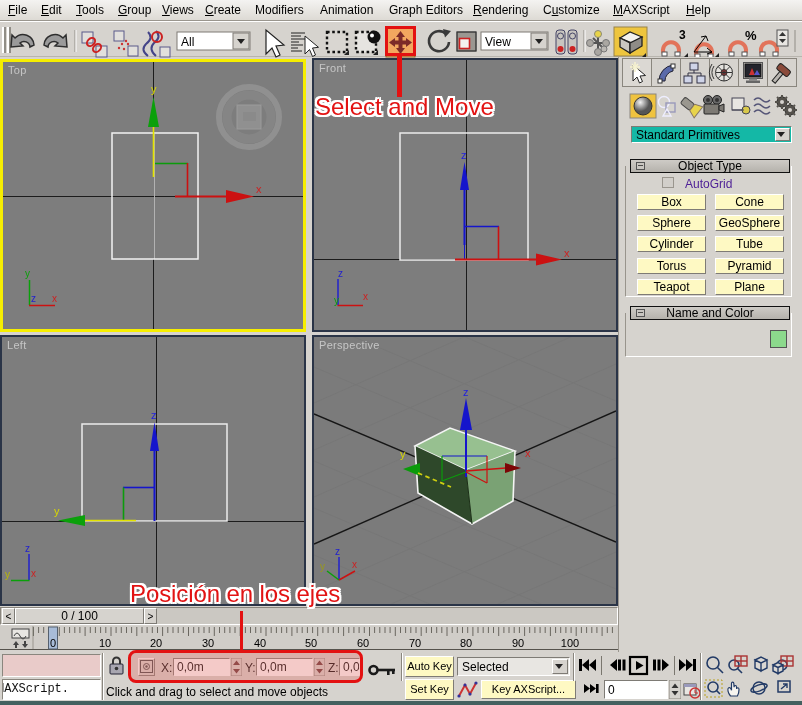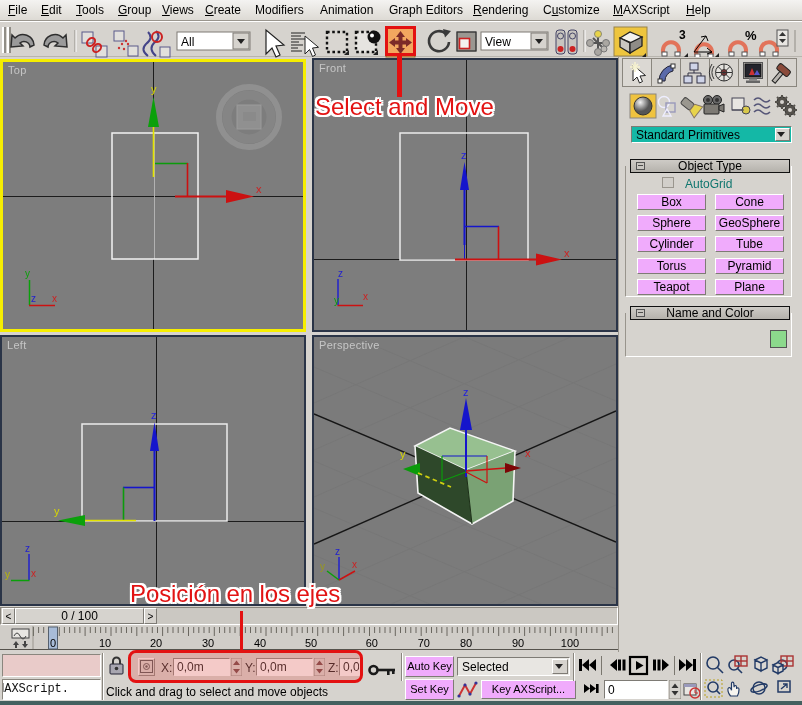--- a/index.html
+++ b/index.html
@@ -452,7 +452,7 @@
 <div class="rhead" style="left:11px;top:102px;width:160px">Object Type</div>
 <div class="abs" style="left:17px;top:105px;width:9px;height:8px;border:1px solid #555;font-size:9px;line-height:5px;text-align:center;background:#c9c6c1">–</div>
 <div class="abs" style="left:43px;top:120px;width:12px;height:11px;border:1px solid #9a968e;background:#d2cfca"></div>
-<span class="abs" style="left:66px;top:120px;font-size:12px;color:#0f766e">AutoGrid</span>
+<span class="abs" style="left:66px;top:120px;font-size:12px;color:#4c1d95">AutoGrid</span>
 <div class="cbtn" style="left:18px;top:137px;width:69px;height:16px">Box</div>
 <div class="cbtn" style="left:96px;top:137px;width:69px;height:16px">Cone</div>
 <div class="cbtn" style="left:18px;top:158px;width:69px;height:16px">Sphere</div>

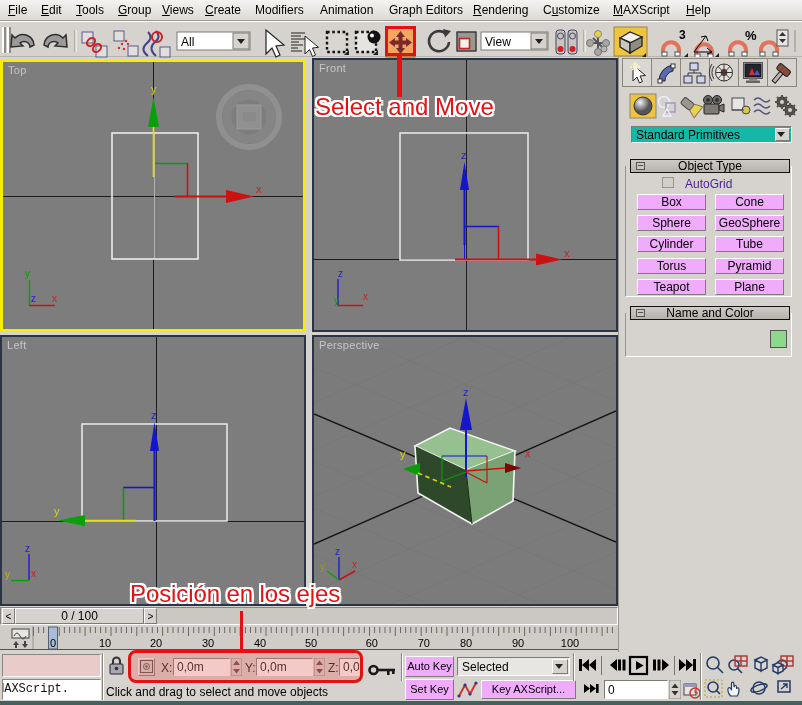--- a/index.html
+++ b/index.html
@@ -23,7 +23,7 @@
 
 #cpanel{position:absolute;left:618px;top:57px;width:184px;height:595px;background:#d6d3ce;
  border-left:1px solid #9a968e}
-.cbtn{position:absolute;background:#f0abfc;border:1px solid;border-color:#fff #7e7b75 #7e7b75 #fff;
+.cbtn{position:absolute;background:#fef9c3;border:1px solid;border-color:#fff #7e7b75 #7e7b75 #fff;
  font-size:12px;text-align:center;color:#000}
 .rhead{position:absolute;height:14px;background:linear-gradient(#cecbc6,#b5b2ac);
  border:1px solid #111;font-size:12px;text-align:center;color:#000;line-height:13px}

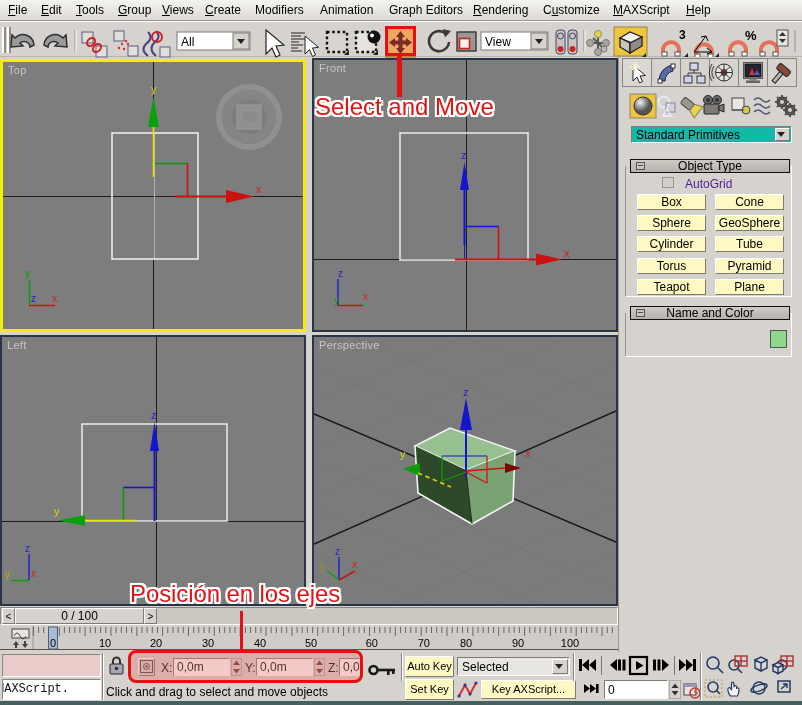--- a/index.html
+++ b/index.html
@@ -610,7 +610,7 @@
 <span style="position:absolute;left:193px;top:0;width:30px;text-align:center">30</span>
 <span style="position:absolute;left:245px;top:0;width:30px;text-align:center">40</span>
 <span style="position:absolute;left:296px;top:0;width:30px;text-align:center">50</span>
-<span style="position:absolute;left:348px;top:0;width:30px;text-align:right">60</span>
+<span style="position:absolute;left:348px;top:0;width:30px;text-align:center">60</span>
 <span style="position:absolute;left:400px;top:0;width:30px;text-align:right">70</span>
 <span style="position:absolute;left:451px;top:0;width:30px;text-align:center">80</span>
 <span style="position:absolute;left:503px;top:0;width:30px;text-align:center">90</span>

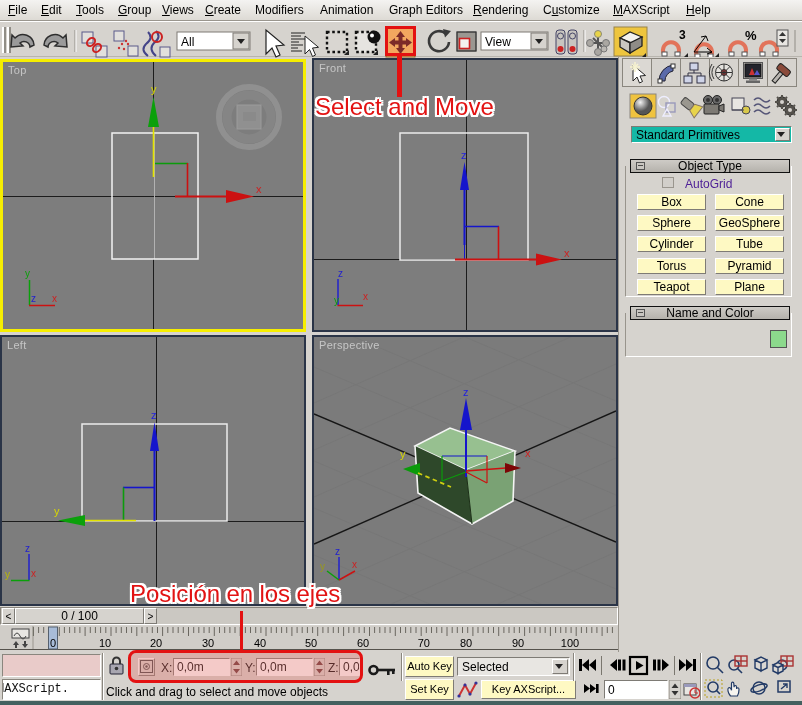--- a/index.html
+++ b/index.html
@@ -611,7 +611,7 @@
 <span style="position:absolute;left:245px;top:0;width:30px;text-align:center">40</span>
 <span style="position:absolute;left:296px;top:0;width:30px;text-align:center">50</span>
 <span style="position:absolute;left:348px;top:0;width:30px;text-align:center">60</span>
-<span style="position:absolute;left:400px;top:0;width:30px;text-align:right">70</span>
+<span style="position:absolute;left:400px;top:0;width:30px;text-align:center">70</span>
 <span style="position:absolute;left:451px;top:0;width:30px;text-align:center">80</span>
 <span style="position:absolute;left:503px;top:0;width:30px;text-align:center">90</span>
 <span style="position:absolute;left:555px;top:0;width:30px;text-align:center">100</span>

